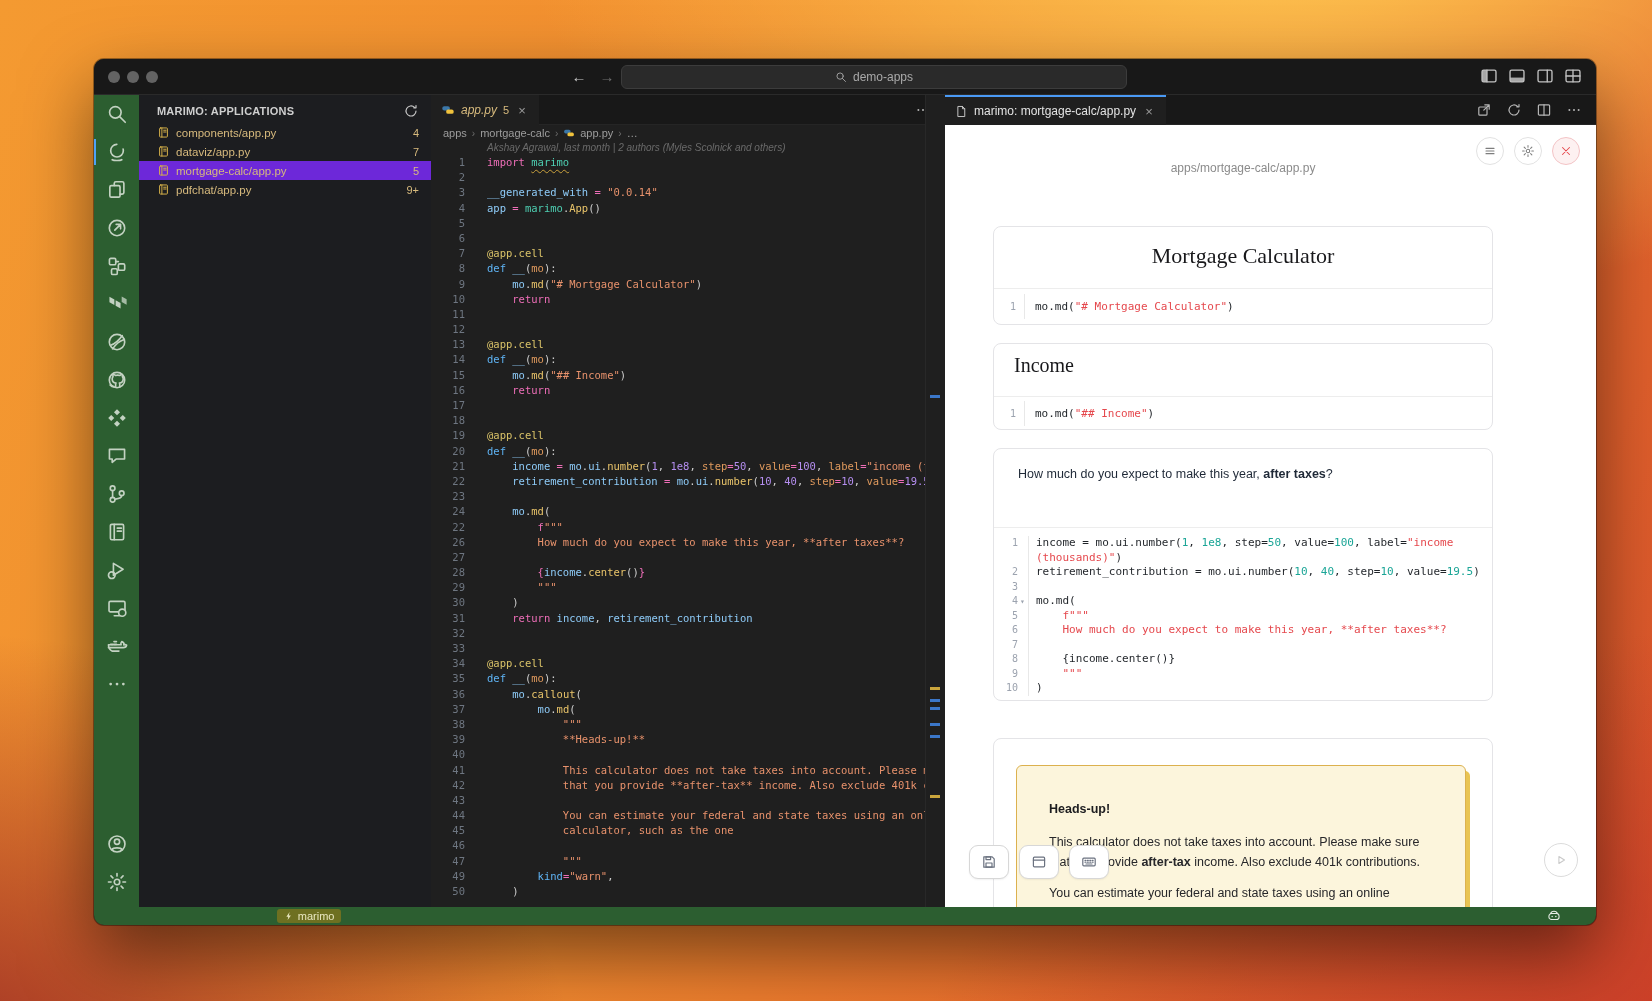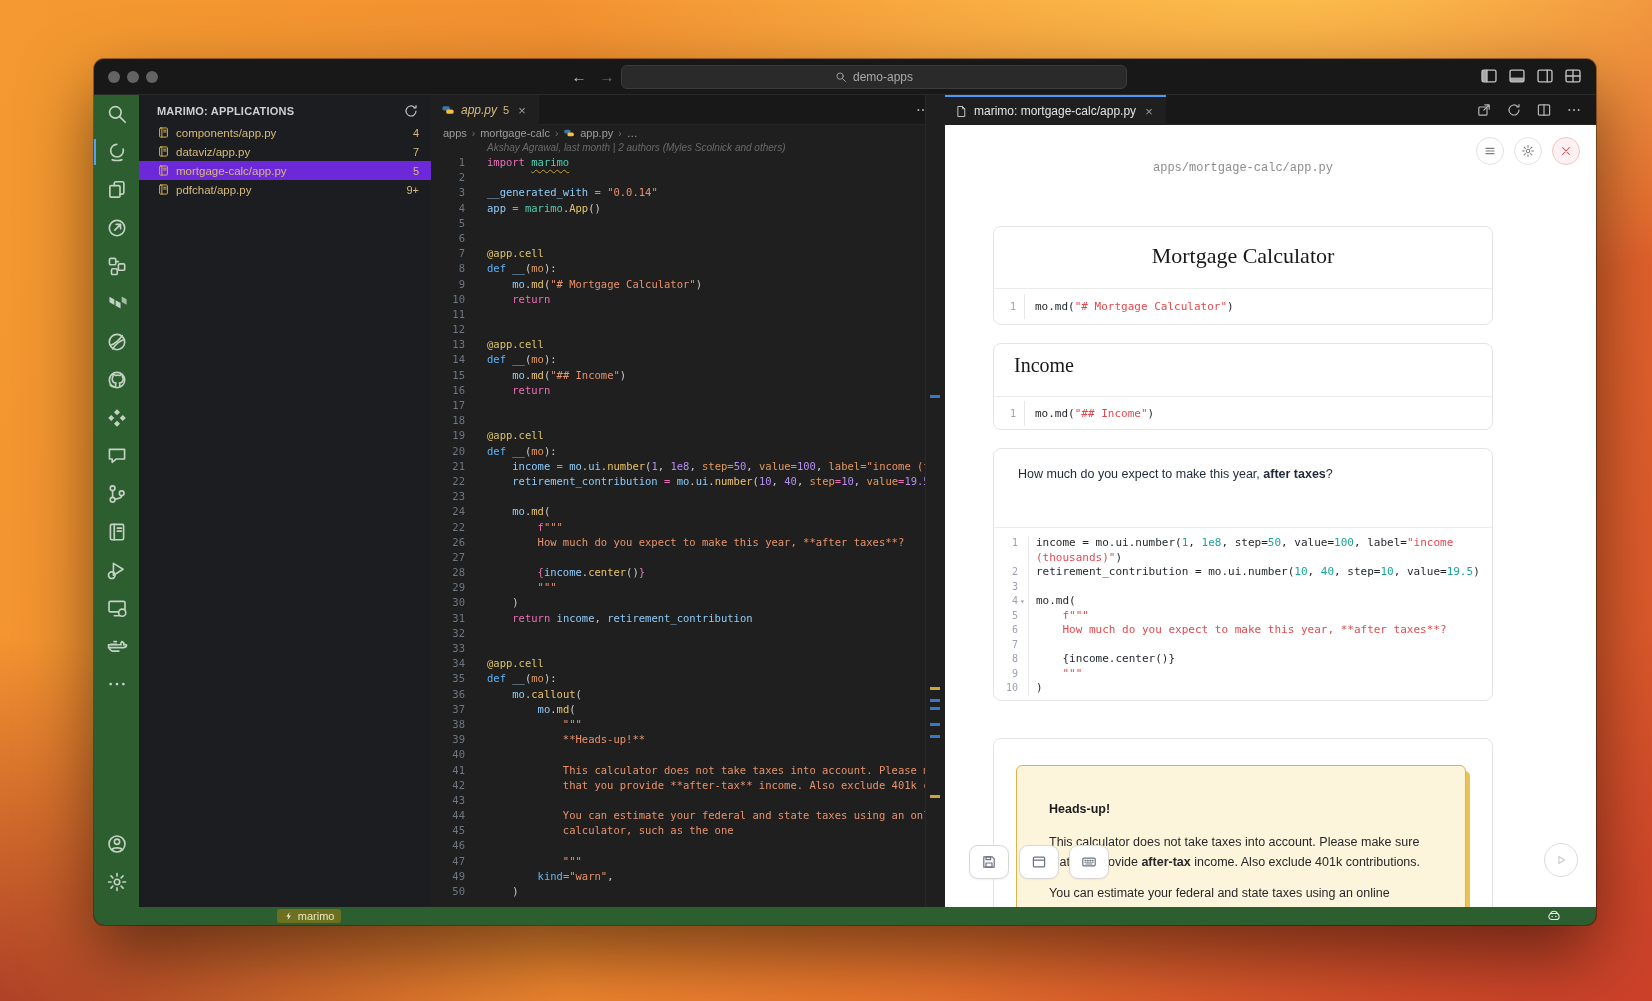--- a/index.html
+++ b/index.html
@@ -76,7 +76,7 @@
   .circ { width:28px; height:28px; border-radius:50%; border:1px solid #e2e2e2; background:#fff; display:flex; align-items:center; justify-content:center; color:#7d7d7d; }
   .circ .ic { width:14px; height:14px; }
   .circ.close { border-color:#f3c4c6; background:#fdf1f1; color:#e5484d; }
-  .apppath { position:absolute; left:48px; width:500px; top:36px; text-align:center; font-family:Liberation Mono, monospace; font-size:12px; color:#8b8b8b; }
+  .apppath { position:absolute; left:48px; width:500px; top:36px; text-align:center; font-family:Liberation Sans, sans-serif; font-size:12px; color:#8b8b8b; }
   .card { position:absolute; left:48px; width:500px; background:#fff; border:1px solid #e4e4e7; border-radius:8px; }
   .card-code { border-top:1px solid #ededed; position:relative; display:flex; align-items:center; }
   .lgut { width:30px; text-align:right; padding-right:8px; color:#9ca3af; font-family:"DejaVu Sans Mono", monospace; font-size:10px; flex:0 0 auto; }

